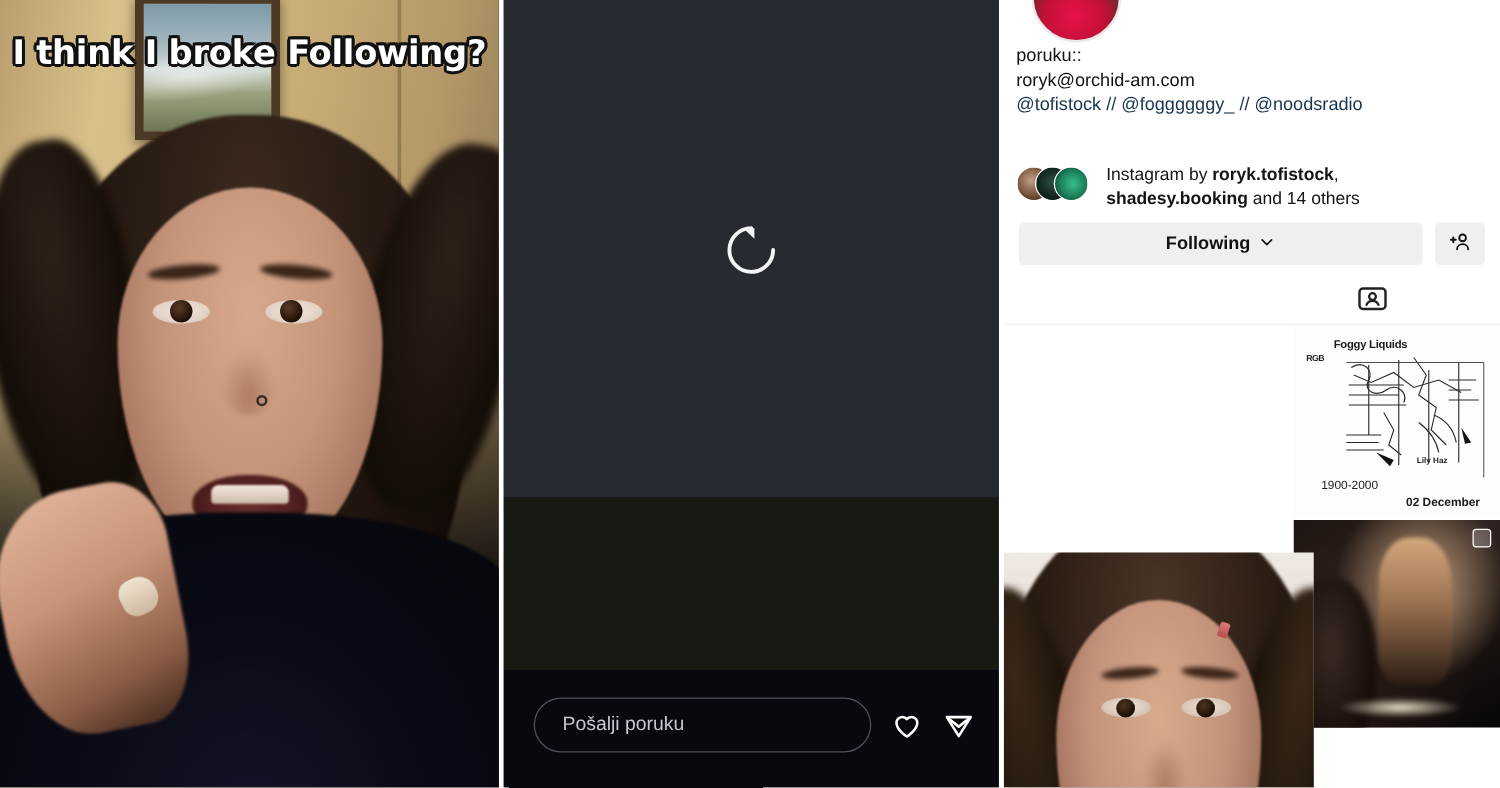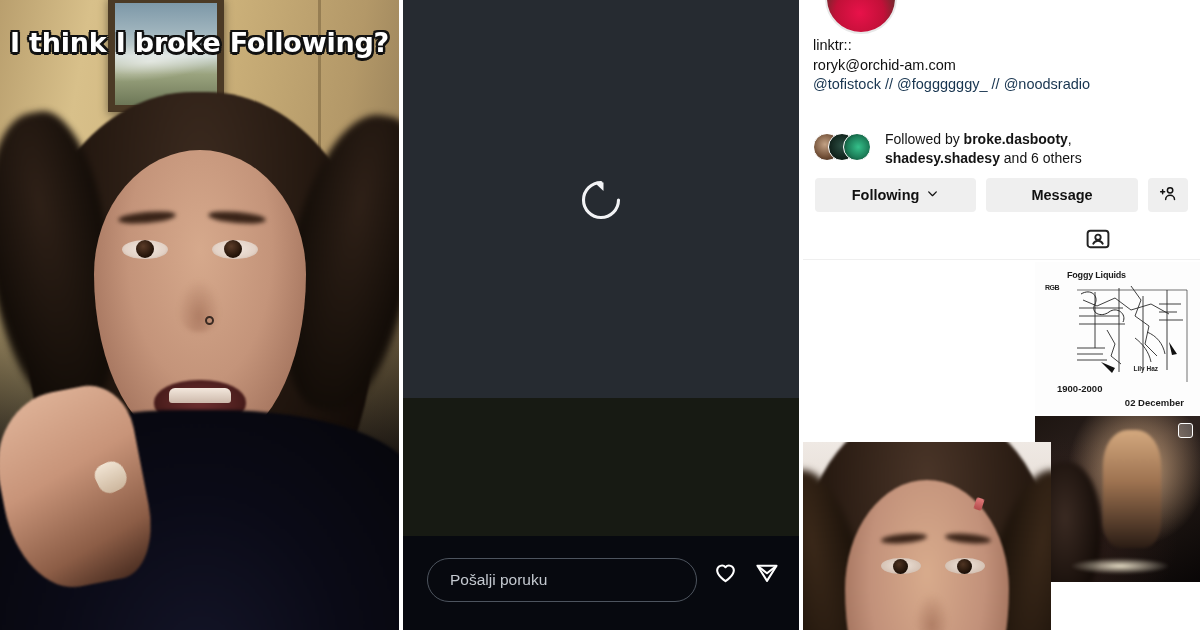--- a/index.html
+++ b/index.html
@@ -301,7 +301,7 @@
     <div class="avatar"></div>
 
     <div class="bio">
-      <div class="bio-line">linktr::</div>
+      <div class="bio-line">poruku::</div>
       <div class="bio-line">roryk@orchid-am.com</div>
       <div class="bio-line mentions">@tofistock // @foggggggy_ // @noodsradio</div>
     </div>

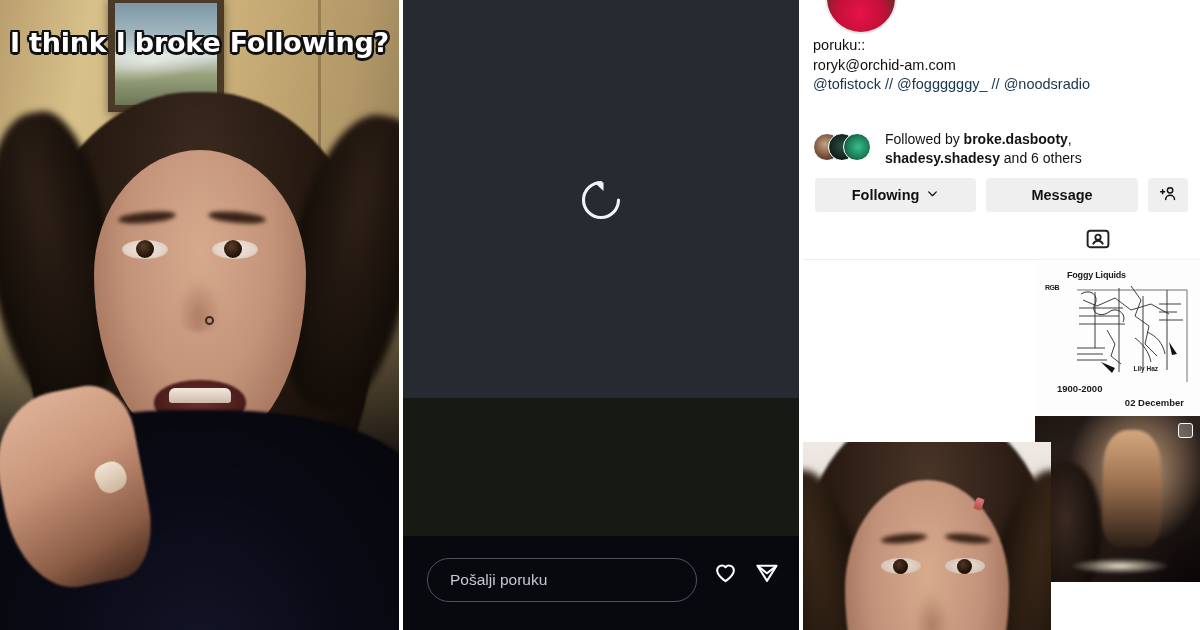--- a/index.html
+++ b/index.html
@@ -313,7 +313,7 @@
         <div class="fav c"></div>
       </div>
       <div class="followed-text">
-        <span>Followed by </span><b>broke.dasbooty</b><span>, </span><b>shadesy.shadesy</b><span> and 6 others</span>
+        <span>Instagram by </span><b>broke.dasbooty</b><span>, </span><b>shadesy.shadesy</b><span> and 6 others</span>
       </div>
     </div>
 

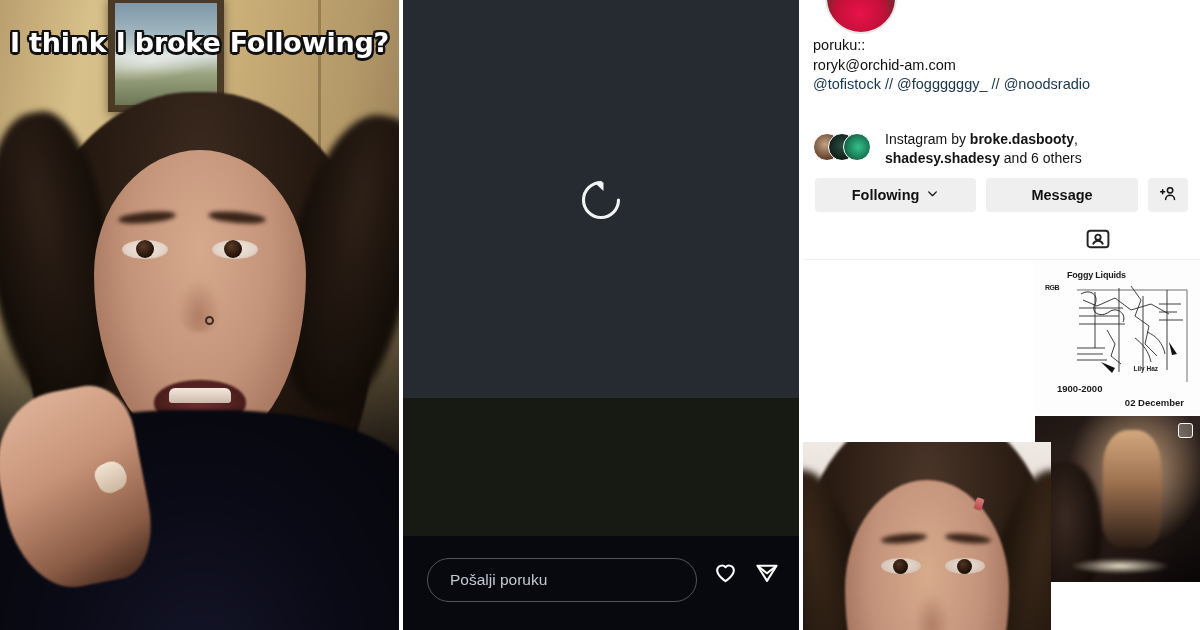--- a/index.html
+++ b/index.html
@@ -313,7 +313,7 @@
         <div class="fav c"></div>
       </div>
       <div class="followed-text">
-        <span>Instagram by </span><b>broke.dasbooty</b><span>, </span><b>shadesy.shadesy</b><span> and 6 others</span>
+        <span>Instagram by </span><b>roryk.tofistock</b><span>, </span><b>shadesy.shadesy</b><span> and 6 others</span>
       </div>
     </div>
 

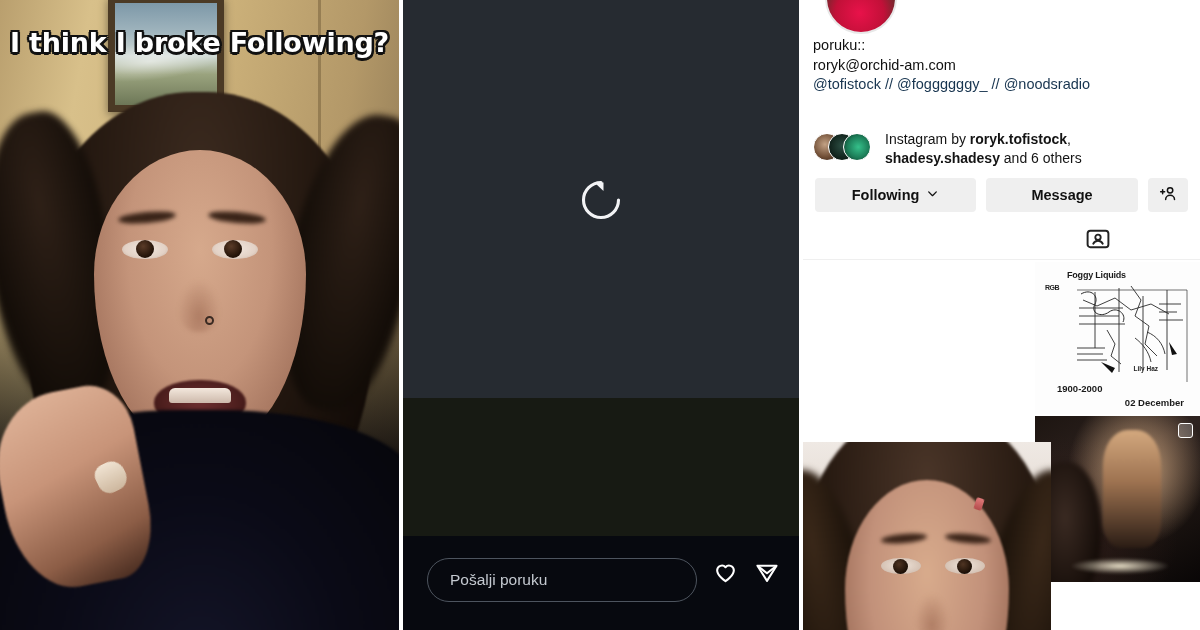--- a/index.html
+++ b/index.html
@@ -313,7 +313,7 @@
         <div class="fav c"></div>
       </div>
       <div class="followed-text">
-        <span>Instagram by </span><b>roryk.tofistock</b><span>, </span><b>shadesy.shadesy</b><span> and 6 others</span>
+        <span>Instagram by </span><b>roryk.tofistock</b><span>, </span><b>shadesy.booking</b><span> and 6 others</span>
       </div>
     </div>
 

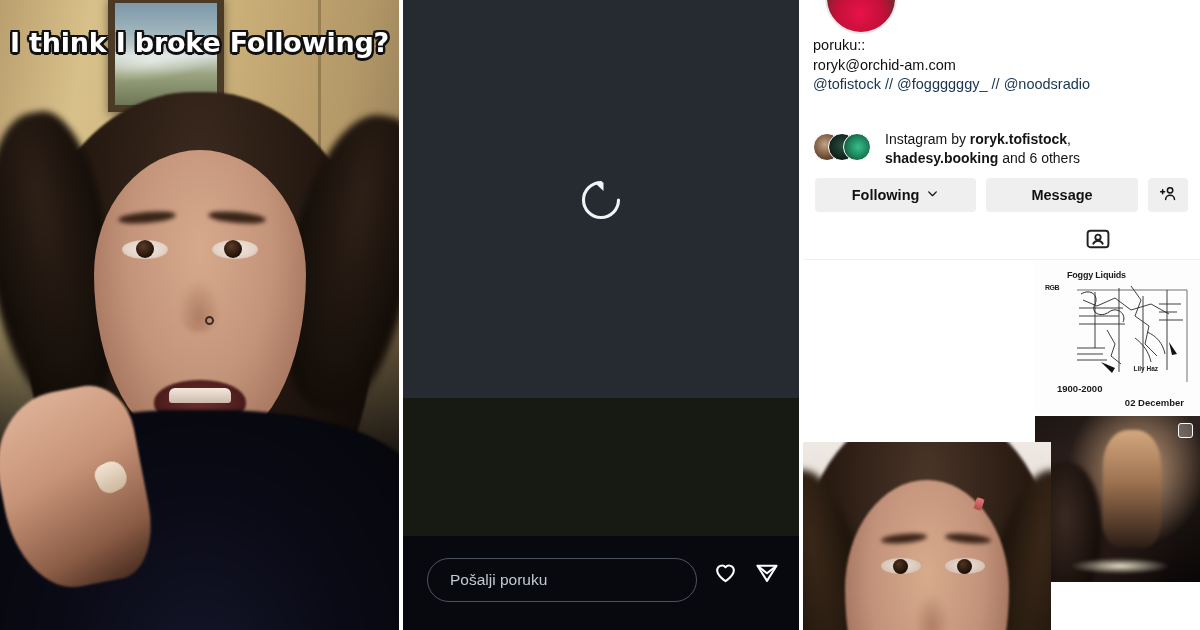--- a/index.html
+++ b/index.html
@@ -313,7 +313,7 @@
         <div class="fav c"></div>
       </div>
       <div class="followed-text">
-        <span>Instagram by </span><b>roryk.tofistock</b><span>, </span><b>shadesy.booking</b><span> and 6 others</span>
+        <span>Instagram by </span><b>roryk.tofistock</b><span>, </span><b>shadesy.booking</b><span> and 14 others</span>
       </div>
     </div>
 

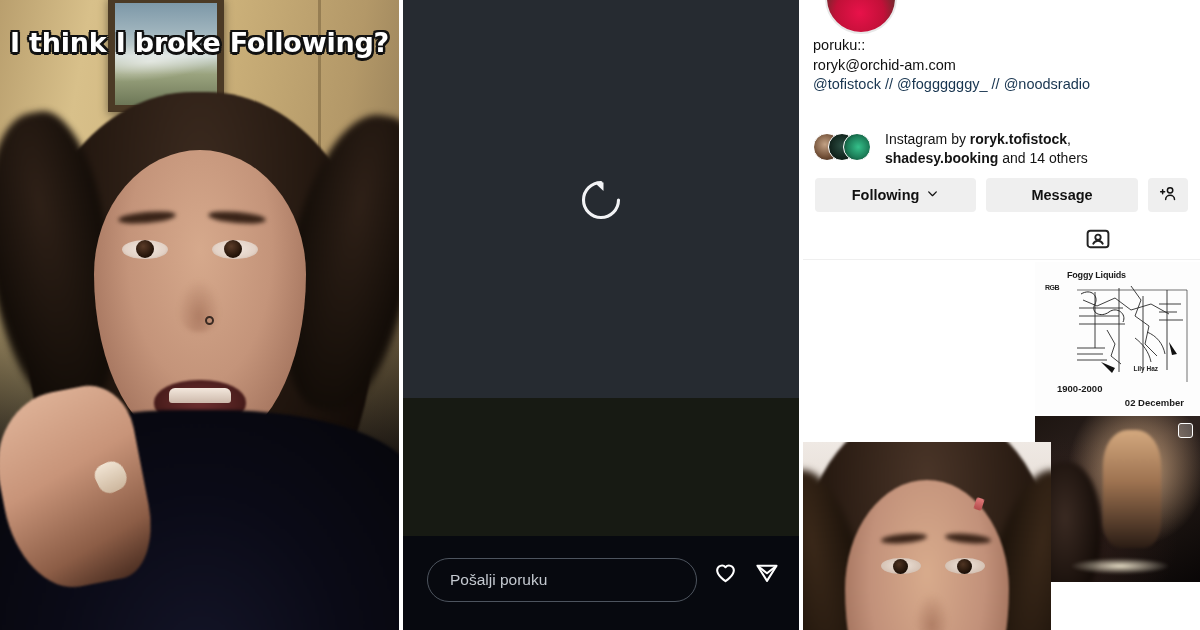--- a/index.html
+++ b/index.html
@@ -326,9 +326,6 @@
           </svg>
         </span>
       </button>
-      <button class="btn message">
-        <span>Message</span>
-      </button>
       <button class="btn adduser">
         <span>
           <svg width="19" height="19" viewBox="0 0 24 24" fill="none">

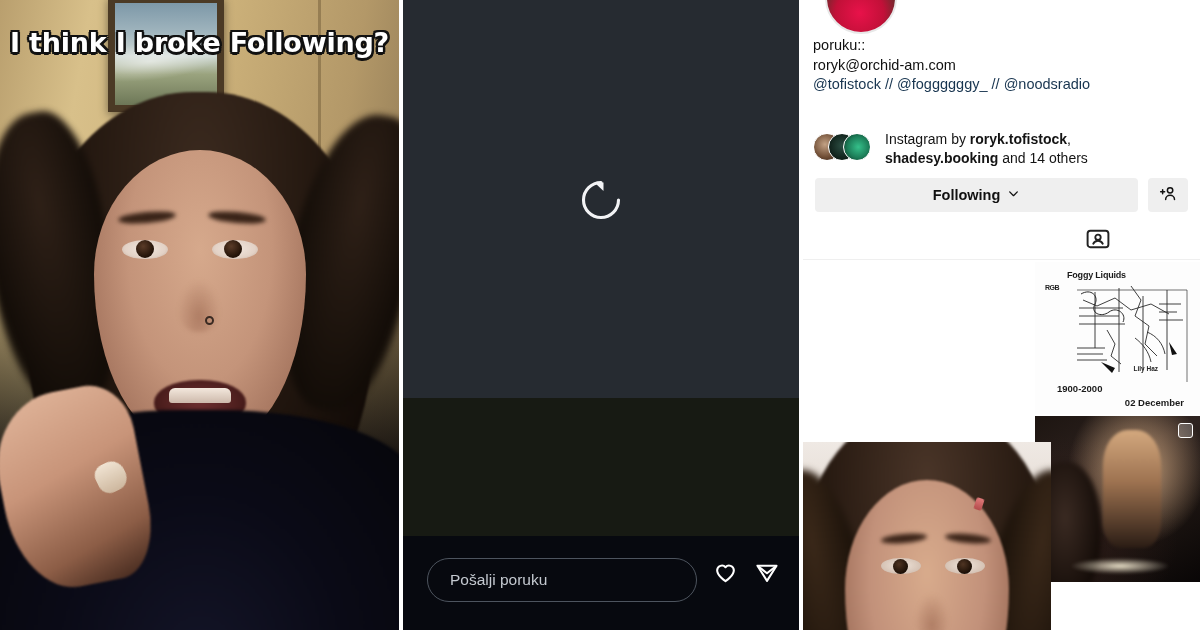--- a/index.html
+++ b/index.html
@@ -171,7 +171,7 @@
   }
   .poster-title { position: absolute; left: 32px; top: 8px; font-size: 9px; font-weight: 700; color: #1a1a1a; letter-spacing: -.2px; }
   .poster-mark { position: absolute; left: 10px; top: 22px; font-size: 7px; font-weight: 700; color: #222; letter-spacing: -.5px; }
-  .poster-time { position: absolute; left: 22px; bottom: 20px; font-size: 9.5px; font-weight: 700; color: #1a1a1a; }
+  .poster-time { position: absolute; left: 22px; bottom: 20px; font-size: 9.5px; font-weight: 400; color: #1a1a1a; }
   .poster-date { position: absolute; right: 16px; bottom: 6px; font-size: 9.5px; font-weight: 600; color: #1a1a1a; }
   .poster-name { position: absolute; right: 42px; bottom: 42px; font-size: 6.5px; font-weight: 700; color: #222; }
   .poster-svg { position: absolute; left: 38px; top: 16px; }

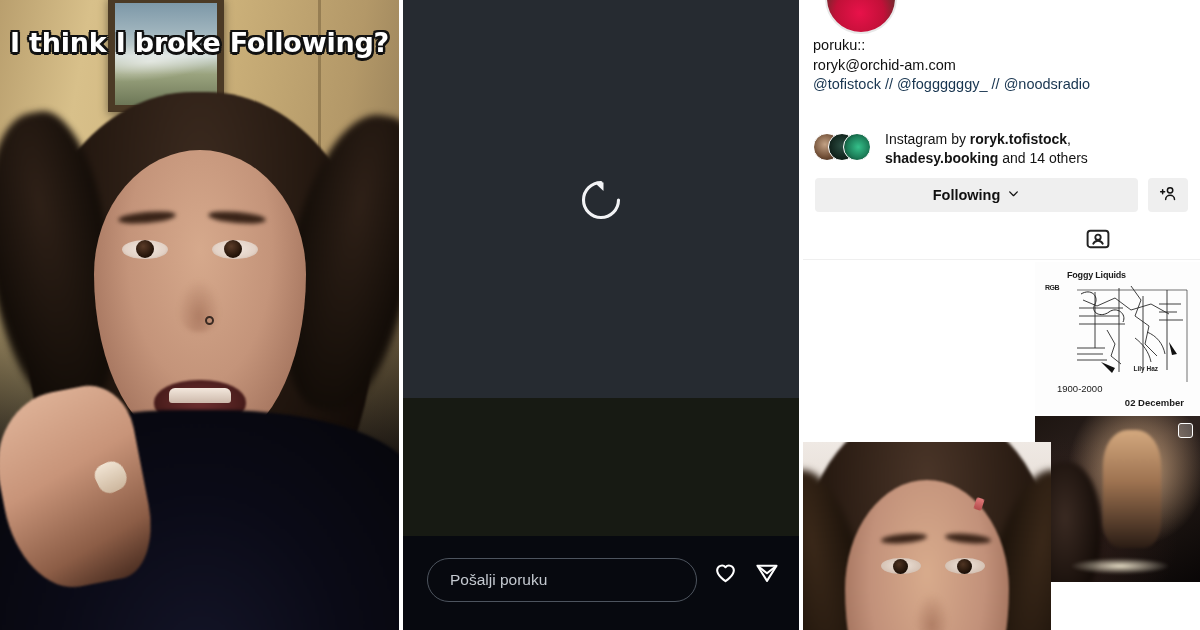--- a/index.html
+++ b/index.html
@@ -120,7 +120,7 @@
   .refresh-wrap { position: absolute; left: 0; right: 0; top: 173px; display: flex; justify-content: center; }
   .composer {
     position: absolute; left: 24px; right: 18px; bottom: 28px; height: 44px;
-    display: flex; align-items: flex-start; gap: 14px;
+    display: flex; align-items: center; gap: 14px;
   }
   .msg-input {
     flex: 1; height: 44px; border: 1.4px solid #4d545e; border-radius: 22px;

